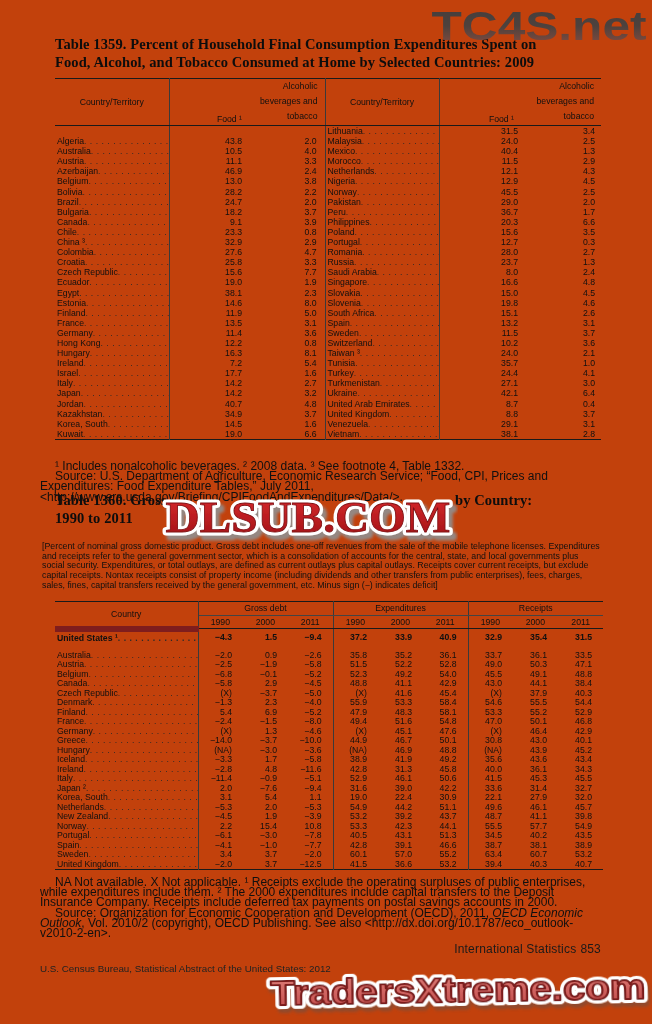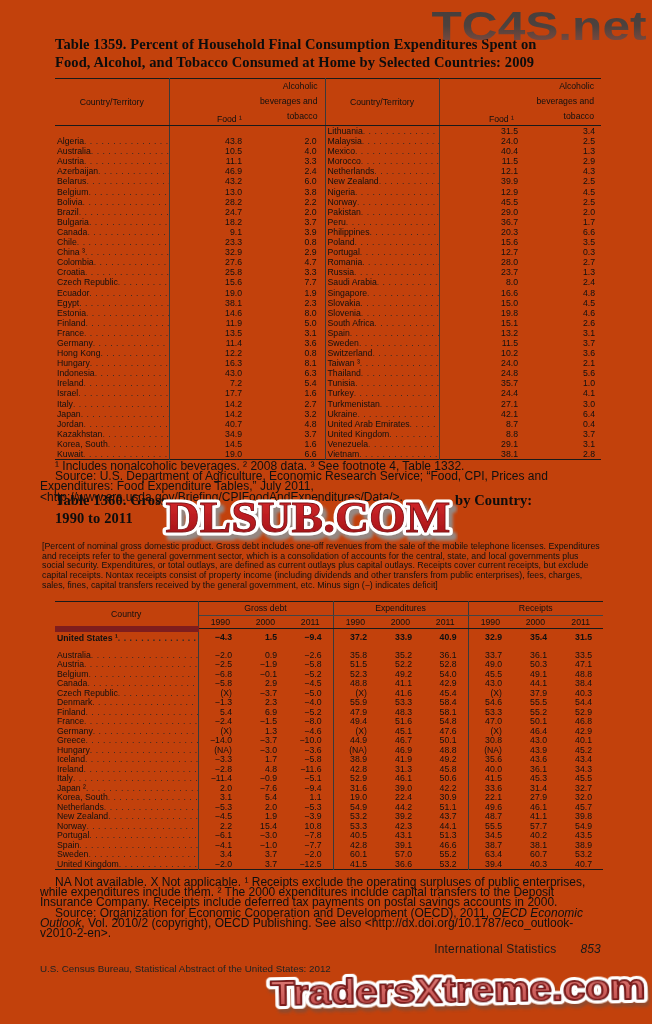--- a/index.html
+++ b/index.html
@@ -188,24 +188,6 @@
           </td>
           <td class="num c5">12.1</td>
           <td class="num c6">4.3</td>
-        </tr>
-        <tr>
-          <td class="cty vr">
-            <div class="cw">
-              <span class="nm">Belarus</span>
-              <span class="dots"></span>
-            </div>
-          </td>
-          <td class="num c2">43.2</td>
-          <td class="num c3 vr">6.0</td>
-          <td class="cty vr">
-            <div class="cw">
-              <span class="nm">New Zealand</span>
-              <span class="dots"></span>
-            </div>
-          </td>
-          <td class="num c5">39.9</td>
-          <td class="num c6">2.5</td>
         </tr>
         <tr>
           <td class="cty vr">

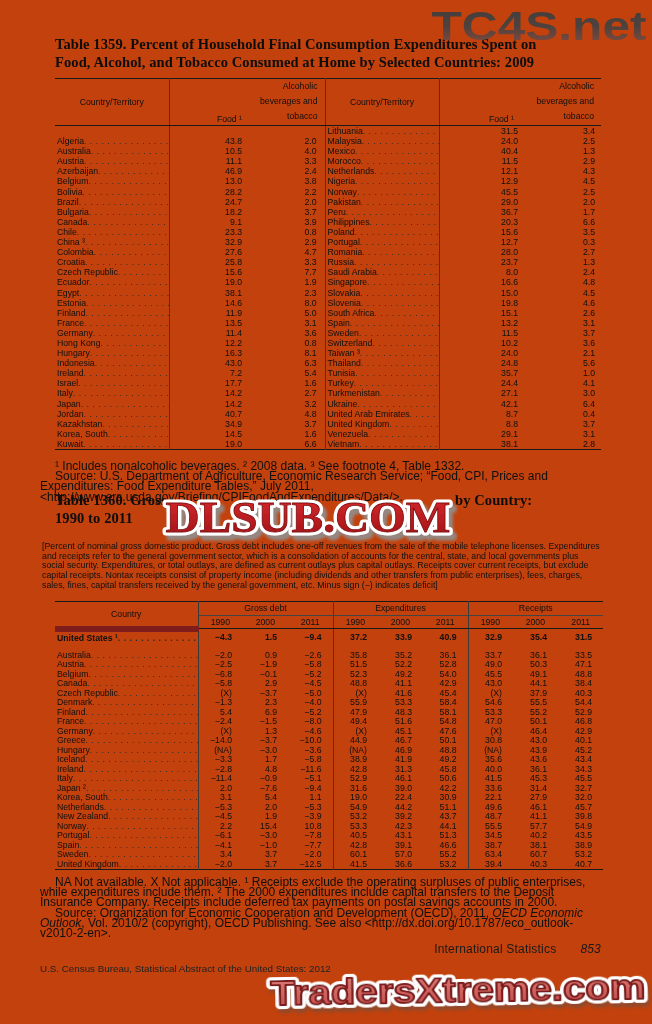--- a/index.html
+++ b/index.html
@@ -512,24 +512,6 @@
           </td>
           <td class="num c5">24.0</td>
           <td class="num c6">2.1</td>
-        </tr>
-        <tr>
-          <td class="cty vr">
-            <div class="cw">
-              <span class="nm">Indonesia</span>
-              <span class="dots"></span>
-            </div>
-          </td>
-          <td class="num c2">43.0</td>
-          <td class="num c3 vr">6.3</td>
-          <td class="cty vr">
-            <div class="cw">
-              <span class="nm">Thailand</span>
-              <span class="dots"></span>
-            </div>
-          </td>
-          <td class="num c5">24.8</td>
-          <td class="num c6">5.6</td>
         </tr>
         <tr>
           <td class="cty vr">

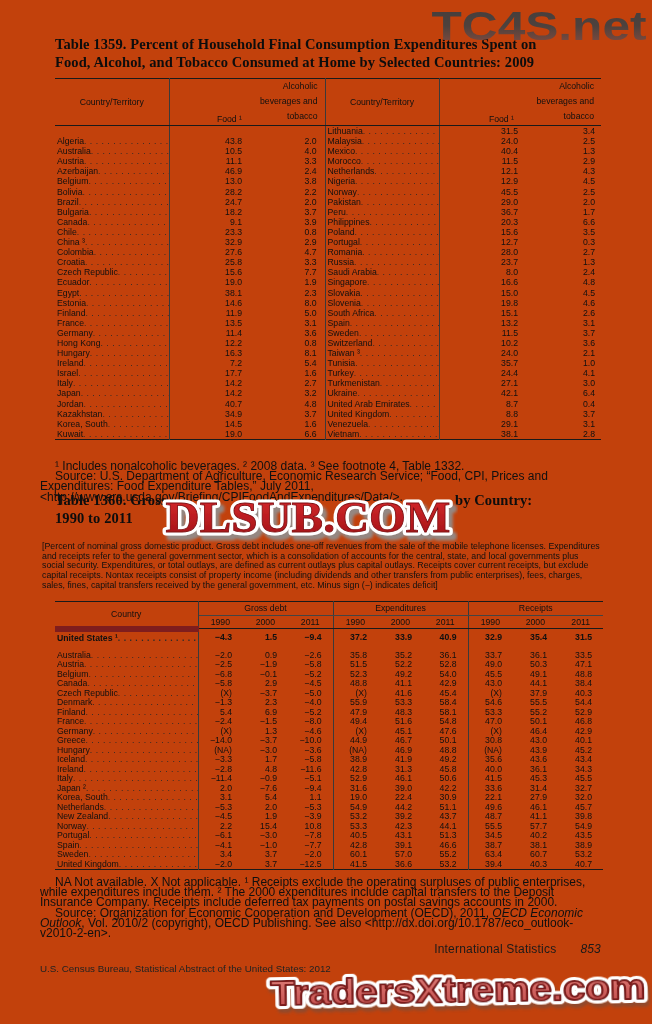--- a/index.html
+++ b/index.html
@@ -63,7 +63,7 @@
 
   
   #footer-right{position:absolute;right:51px;top:942px;font-size:12px;color:#1a1a1a;letter-spacing:.2px;}
-  #footer-right .pg{margin-left:24px;font-style:italic;}
+  #footer-right .pg{margin-left:4px;}
   #footer-left{position:absolute;left:40px;top:963px;font-size:9.8px;color:#222;}
 
   

